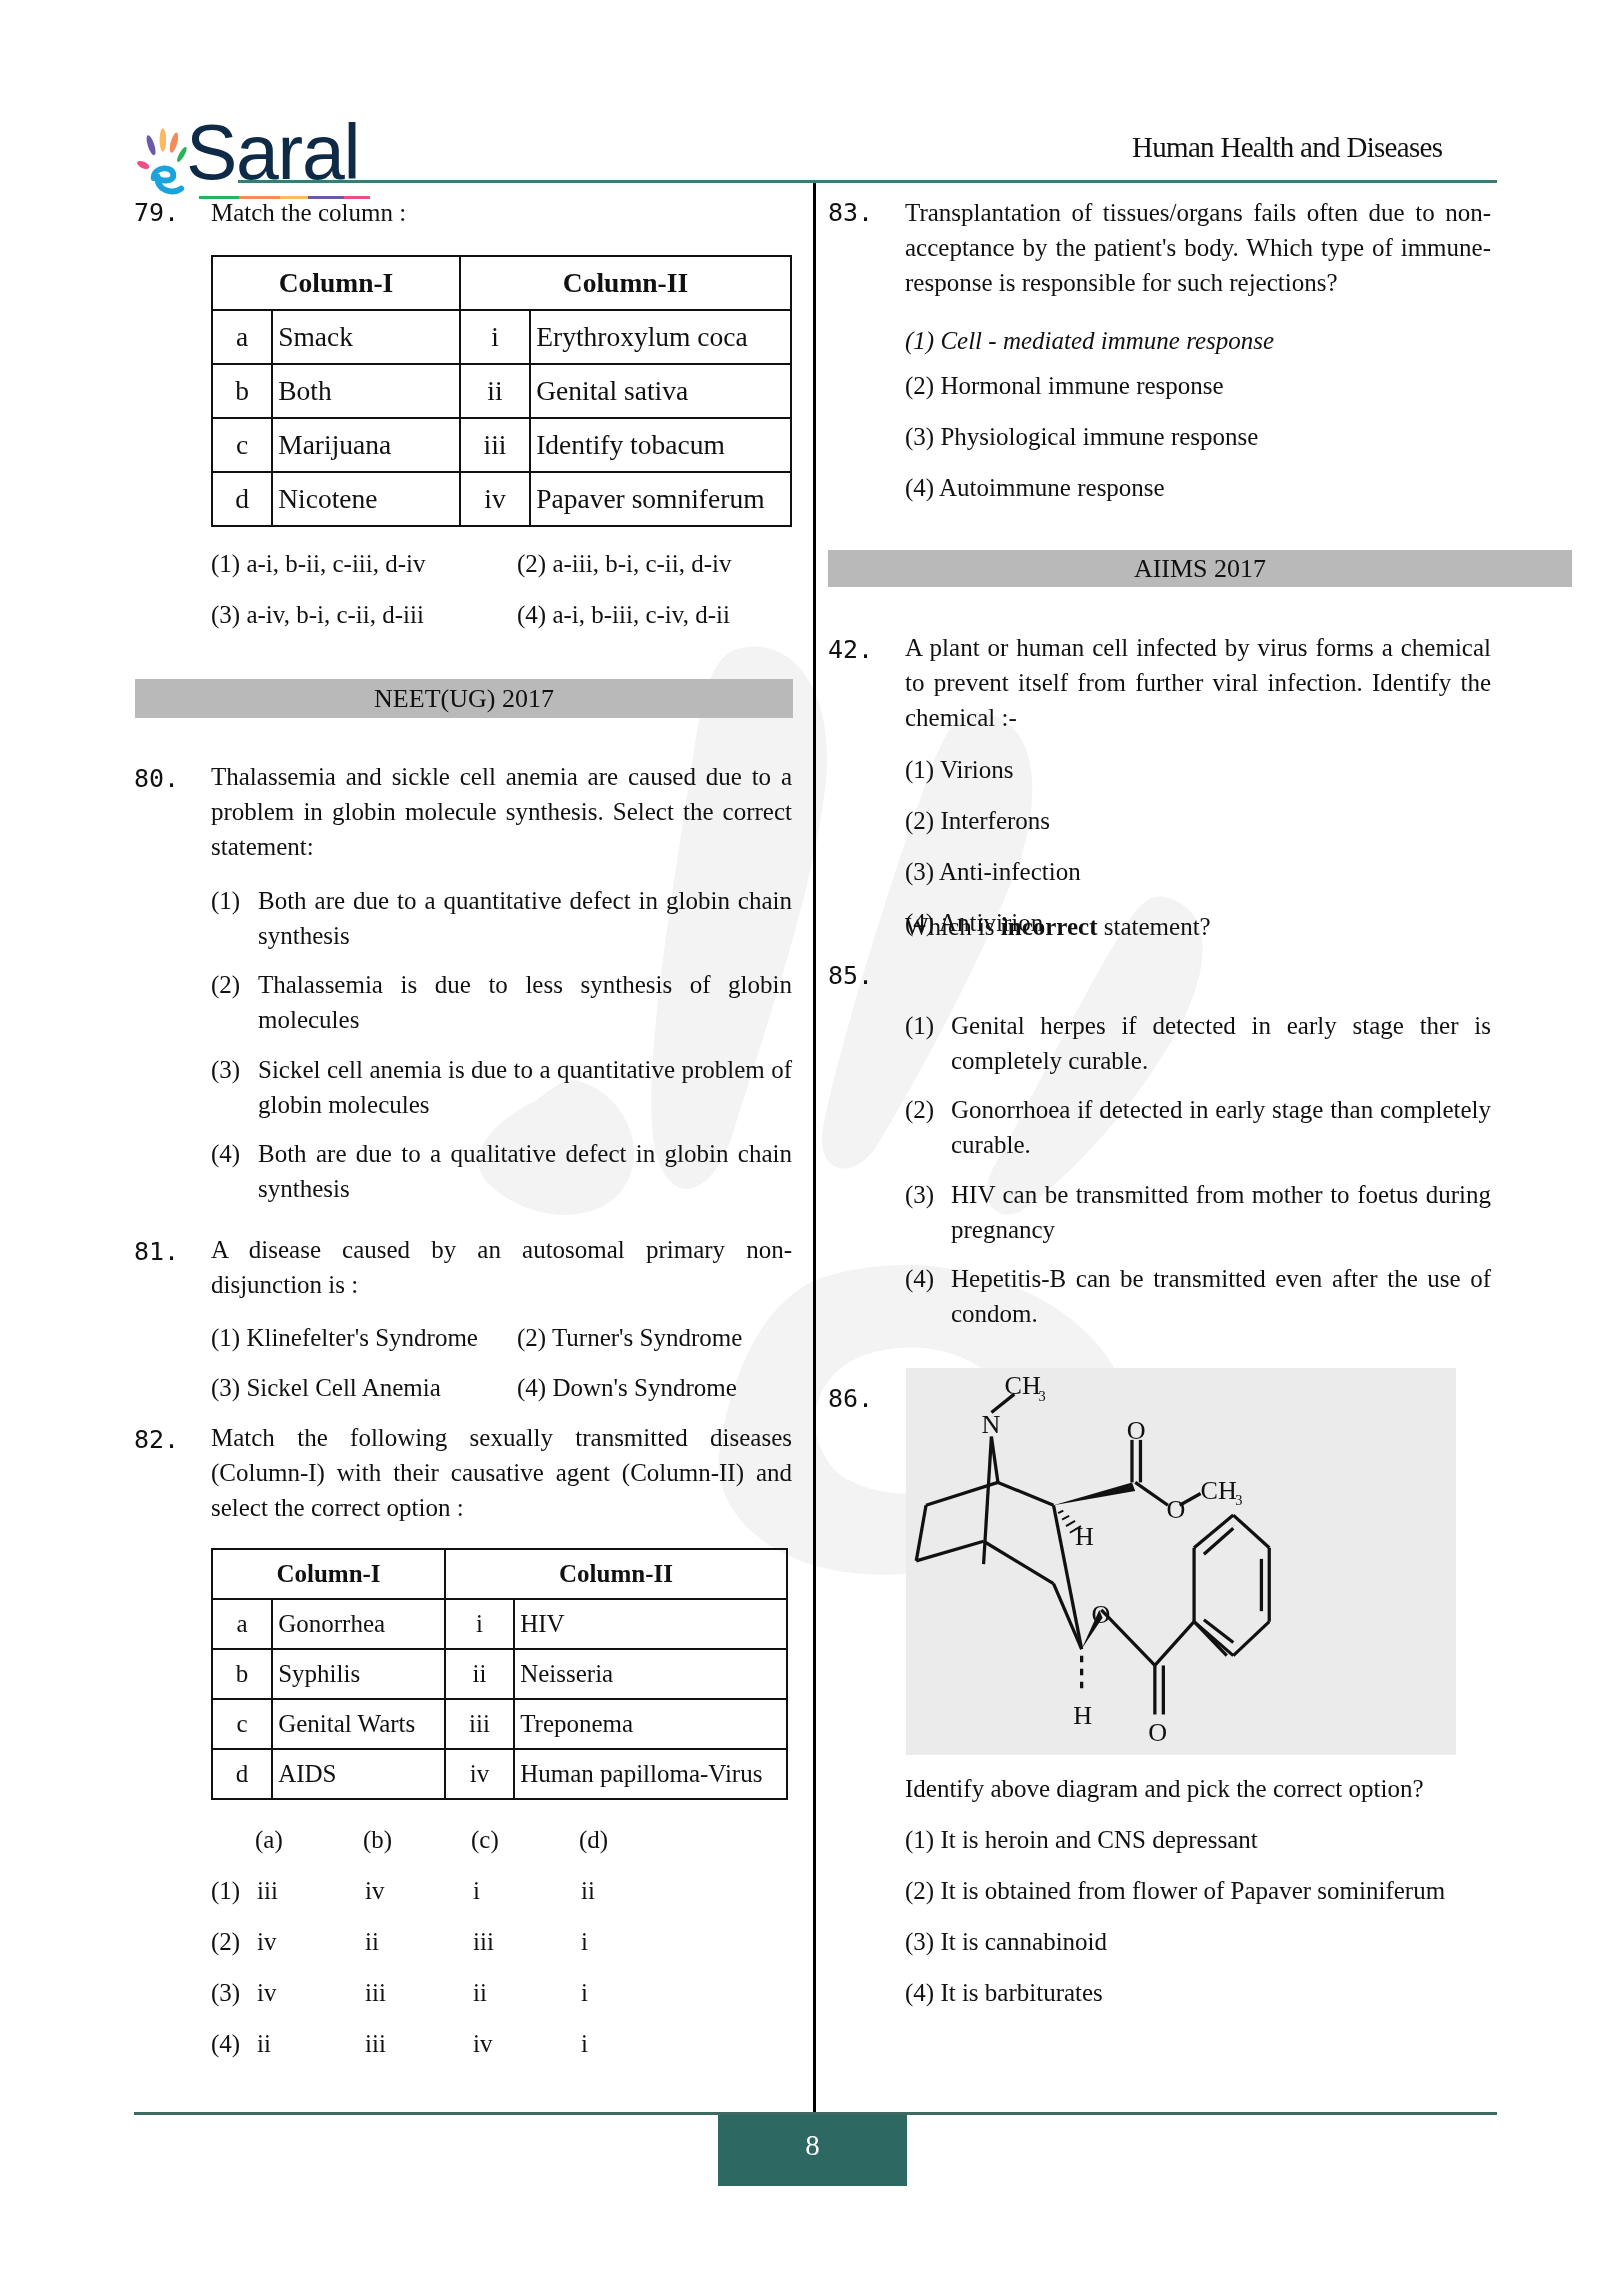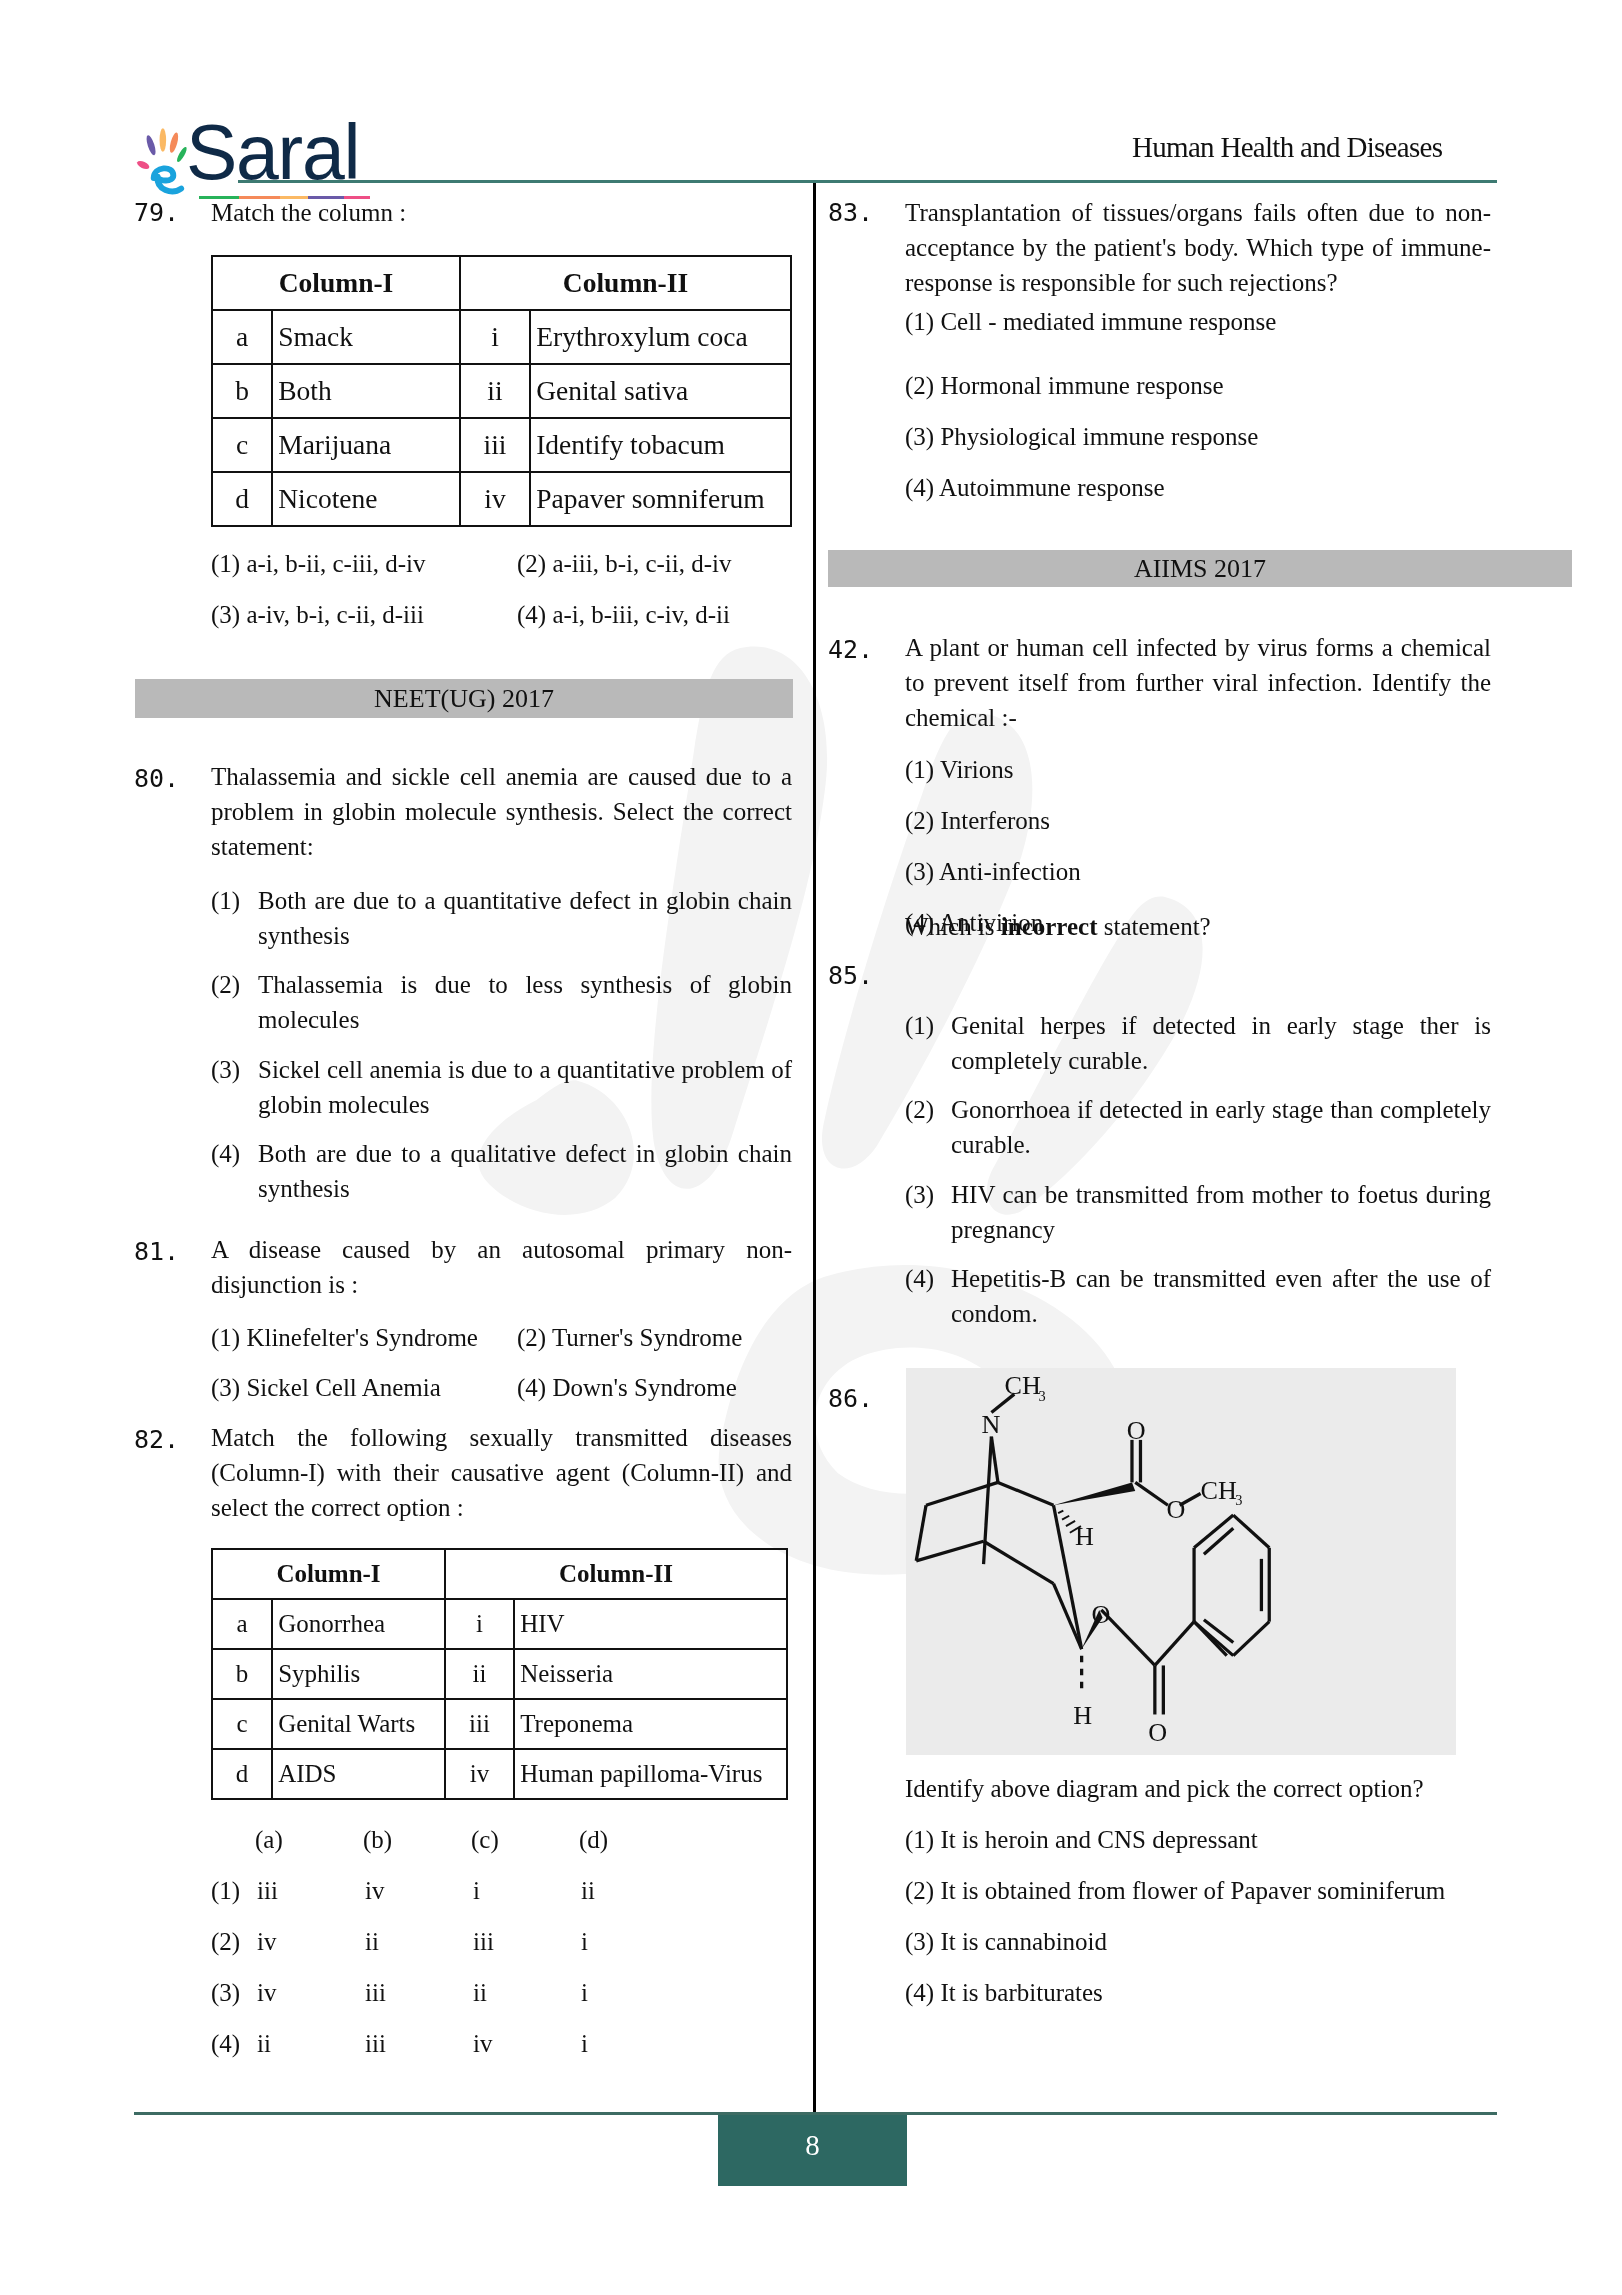--- a/index.html
+++ b/index.html
@@ -233,7 +233,7 @@
 
 <div class="abs qnum" style="left:828px;top:198px;">83.</div>
 <div class="abs txt justify" style="left:905px;top:195px;width:586px;">Transplantation of tissues/organs fails often due to non-acceptance by the patient's body. Which type of immune-response is responsible for such rejections?</div>
-<div class="abs opt" style="left:905px;top:308px;">(1) Cell - mediated immune response</div>
+<div class="abs opt" style="left:905px;top:327px;font-style:italic;">(1) Cell - mediated immune response</div>
 <div class="abs opt" style="left:905px;top:372px;">(2) Hormonal immune response</div>
 <div class="abs opt" style="left:905px;top:423px;">(3) Physiological immune response</div>
 <div class="abs opt" style="left:905px;top:474px;">(4) Autoimmune response</div>

